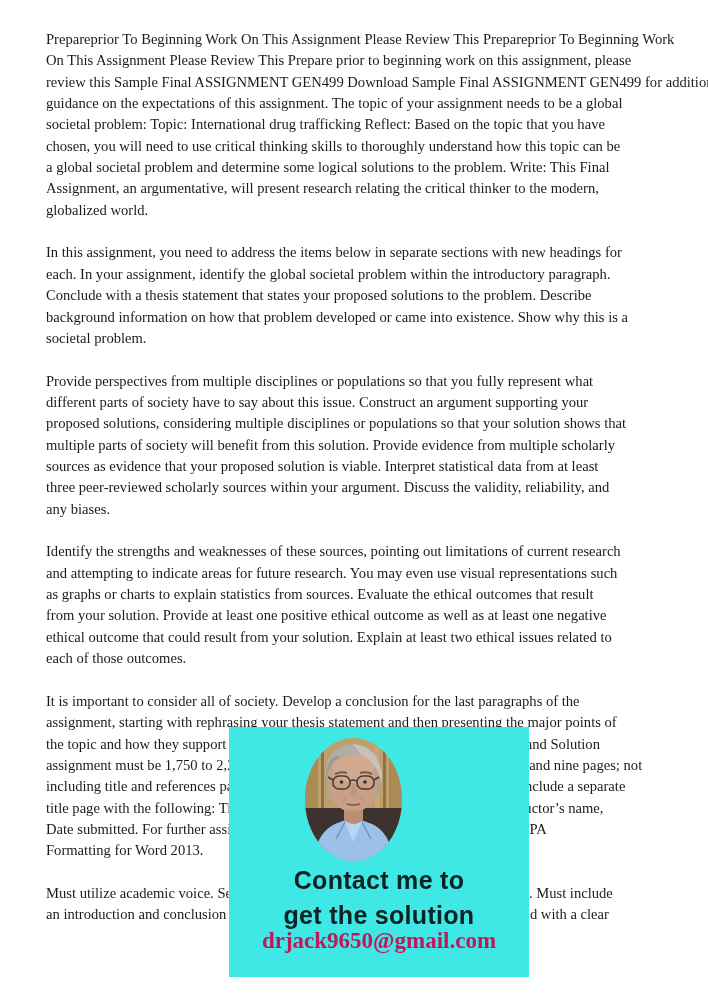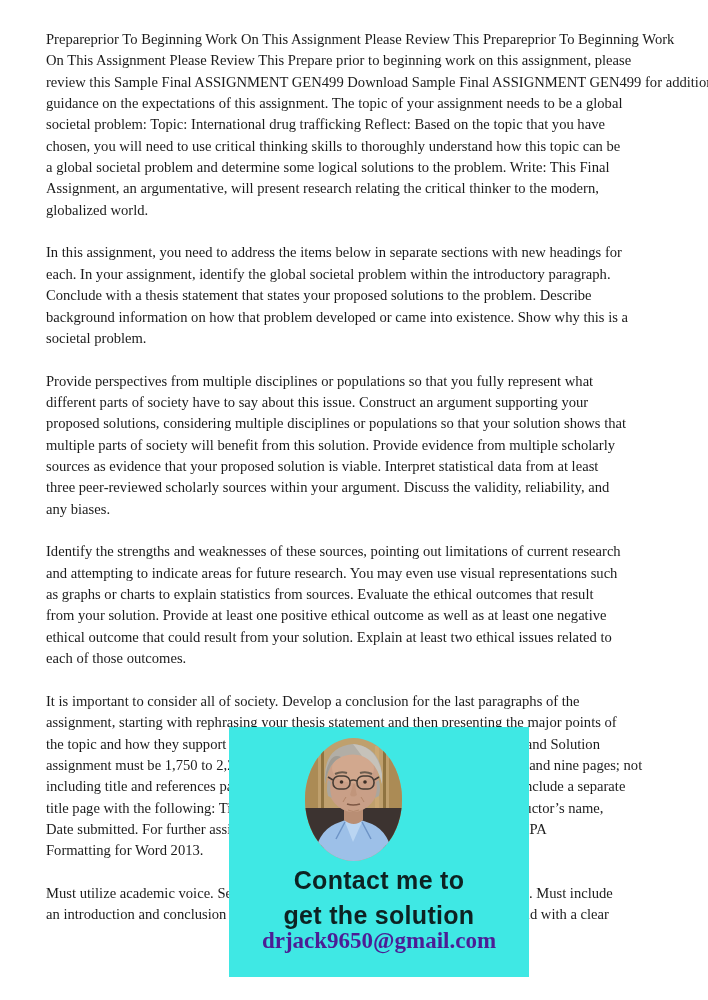--- a/index.html
+++ b/index.html
@@ -162,7 +162,7 @@
   </svg>
   <div class="headline" style="color: rgb(13, 34, 34);">Contact me to
 get the solution</div>
-  <div class="email" style="color: #4c1d95;">drjack9650@gmail.com</div>
+  <div class="email" style="color: #be185d;">drjack9650@gmail.com</div>
 </div>
 
 </body></html>

